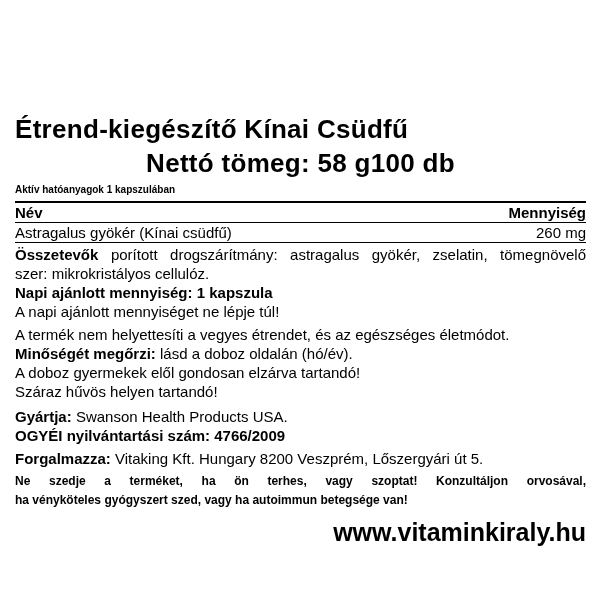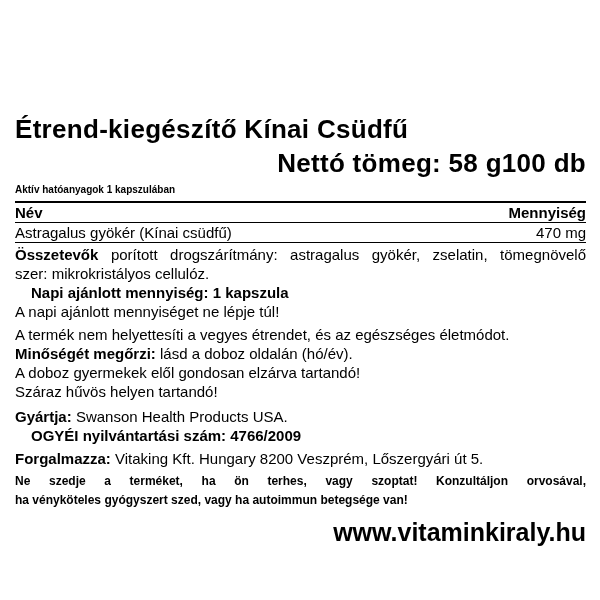--- a/index.html
+++ b/index.html
@@ -32,7 +32,7 @@
   }
   .title-row {
     display: flex;
-    justify-content: flex-end;
+    justify-content: center;
     font-size: 26px;
     line-height: 34px;
     font-weight: bold;

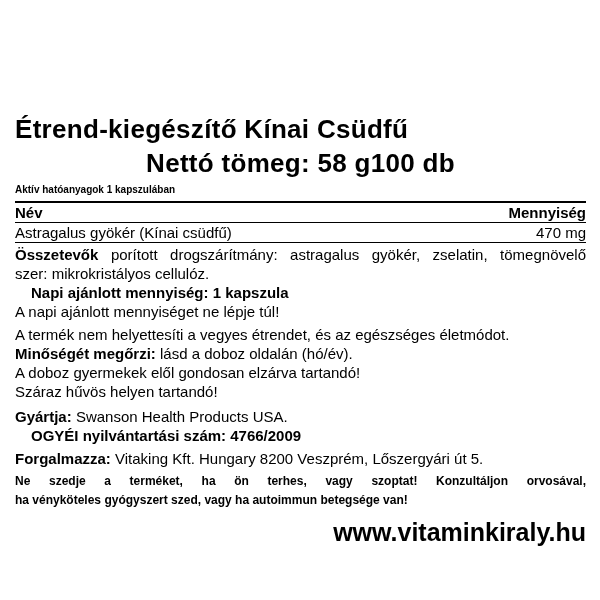--- a/index.html
+++ b/index.html
@@ -102,7 +102,7 @@
       </div>
       <div class="trow">
         <span>Astragalus gyökér (Kínai csüdfű)</span>
-        <span>470 mg</span>
+        <span>260 mg</span>
       </div>
     </div>
 

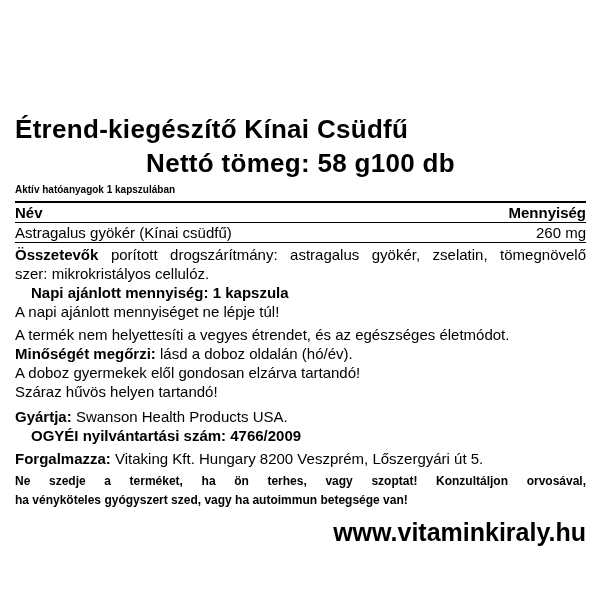--- a/index.html
+++ b/index.html
@@ -65,7 +65,7 @@
     text-align: justify;
     text-align-last: justify;
   }
-  .bold { font-weight: bold; margin-left: 16px; }
+  .bold { font-weight: bold; }
   .mt4 { margin-top: 4px; }
   .mt6 { margin-top: 6px; }
   .warn {

